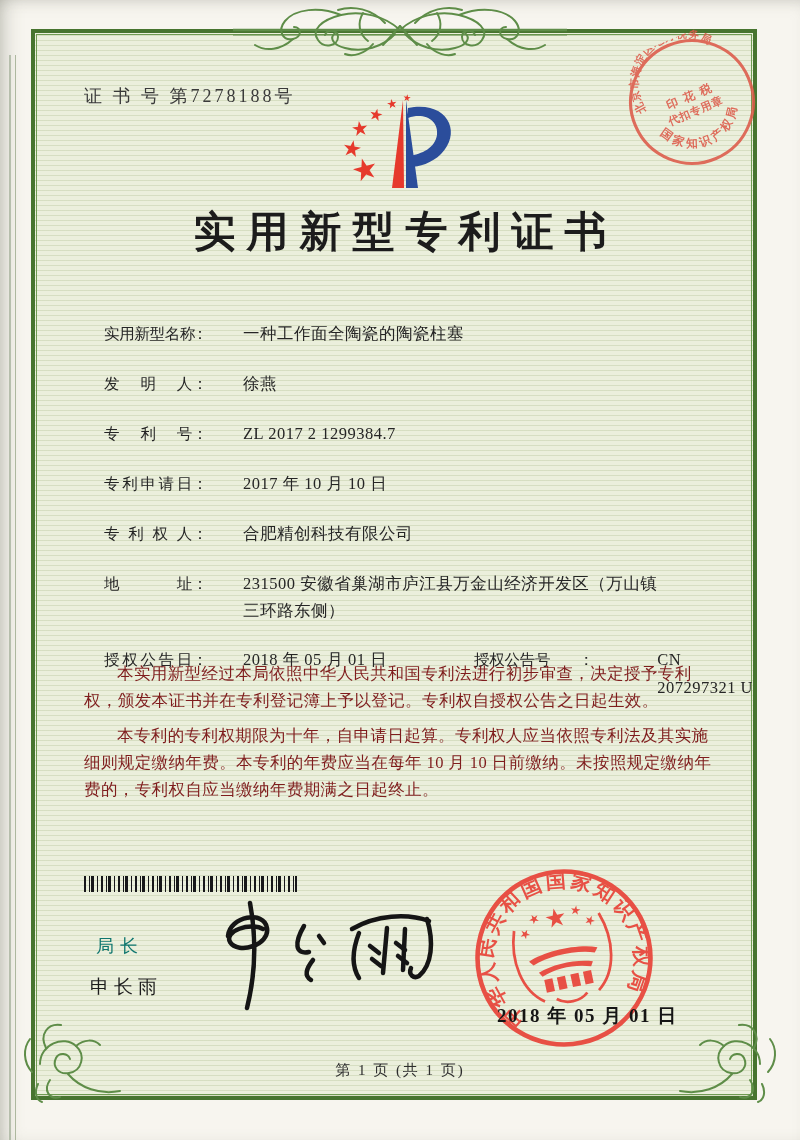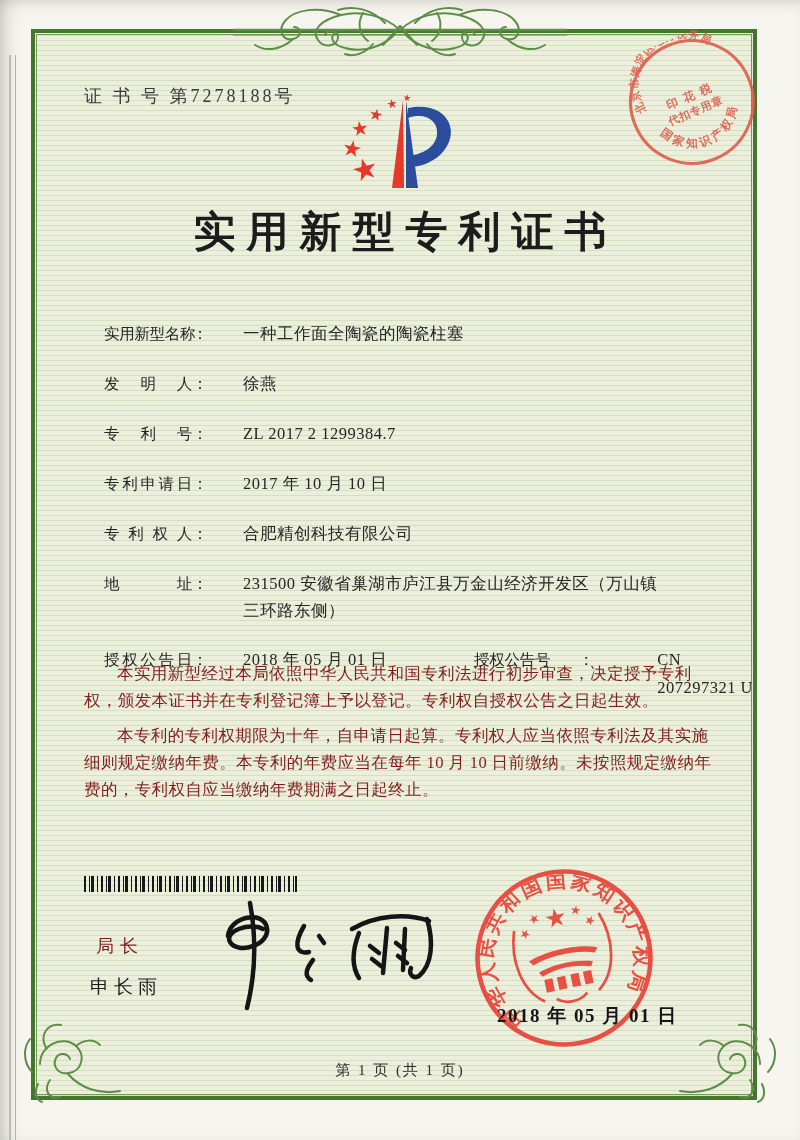--- a/index.html
+++ b/index.html
@@ -54,7 +54,7 @@
                #17171a 13px 14px, rgba(0,0,0,0) 14px 17px); }
 
   .director-label { position:absolute; left:96px; top:934px; font-family:"Liberation Sans",sans-serif;
-                    font-size:18px; letter-spacing:6px; color:#7f1d1d; }
+                    font-size:18px; letter-spacing:6px; color:#0f766e; }
   .director-name  { position:absolute; left:90px; top:974px; font-family:"Liberation Sans",sans-serif;
                     font-size:19px; letter-spacing:5px; color:#1c1c1c; }
 

